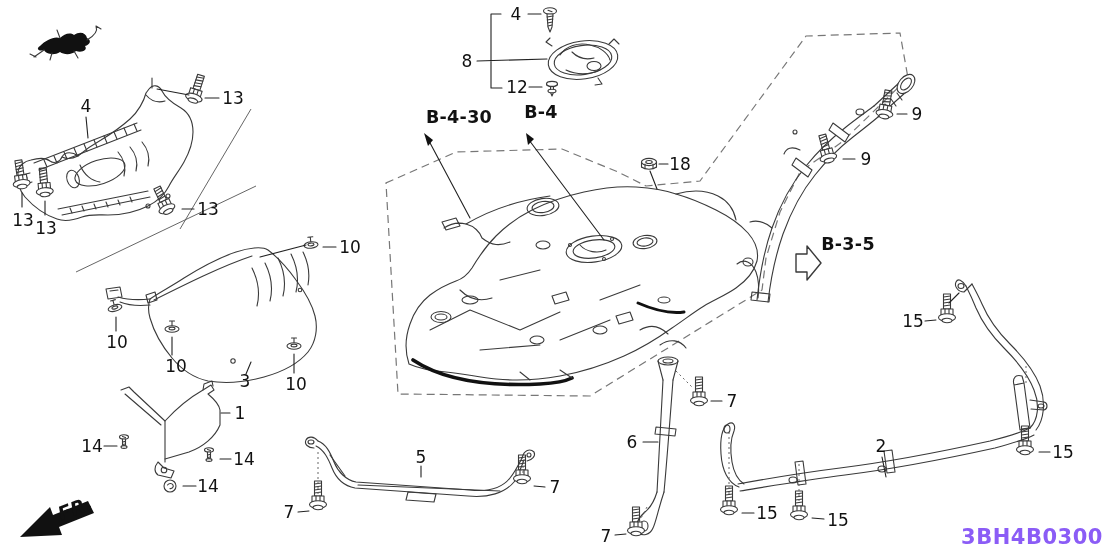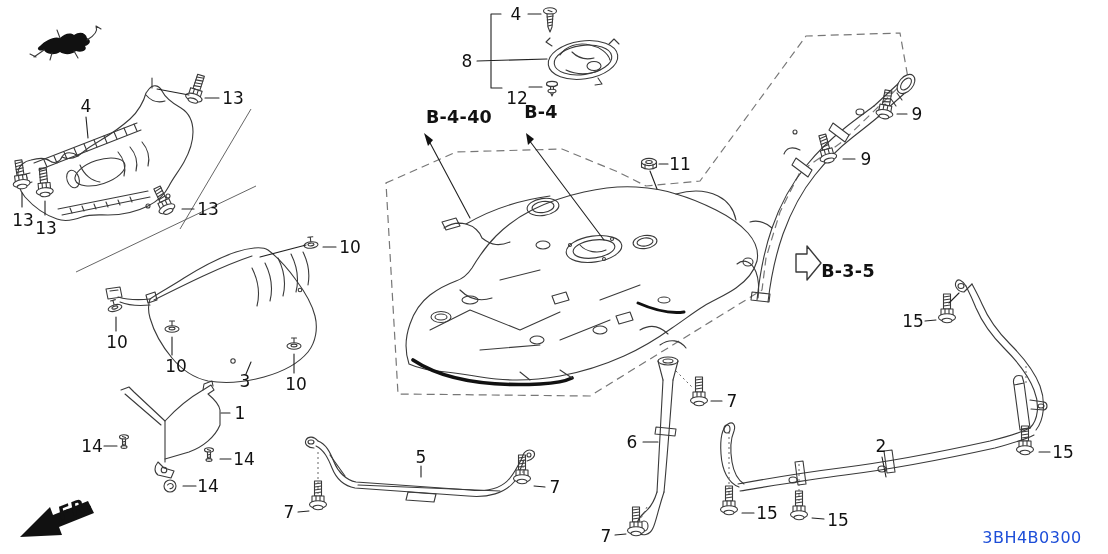--- a/index.html
+++ b/index.html
@@ -290,7 +290,7 @@
   <div class="co" style="left:176px;top:366px">10</div>
   <div class="co" style="left:296px;top:384px">10</div>
   <div class="co" style="left:680px;top:164px">11</div>
-  <div class="co" style="left:517px;top:98px">12</div>
+  <div class="co" style="left:517px;top:87px">12</div>
   <div class="co" style="left:233px;top:98px">13</div>
   <div class="co" style="left:23px;top:220px">13</div>
   <div class="co" style="left:46px;top:228px">13</div>

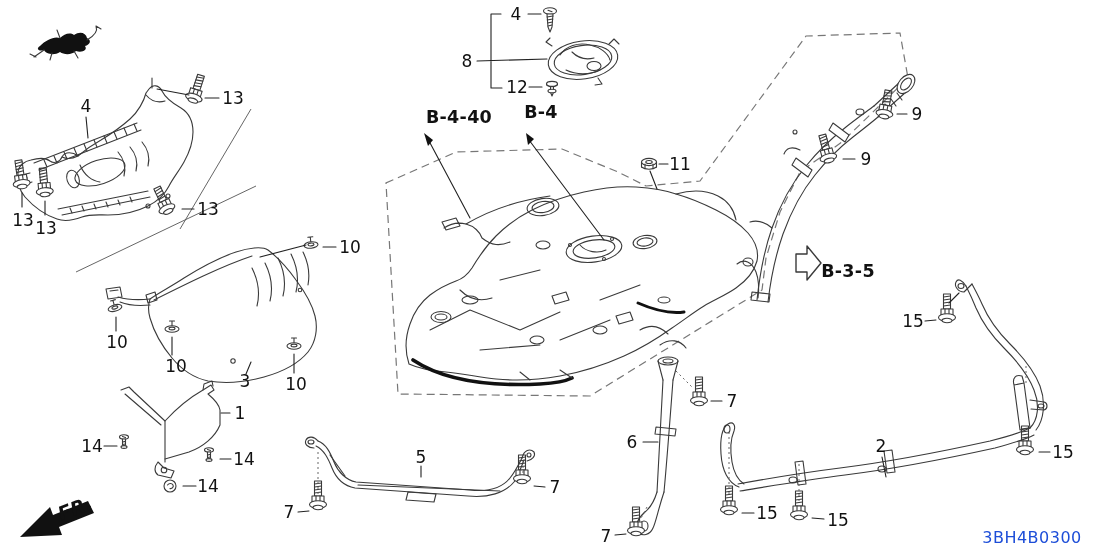--- a/index.html
+++ b/index.html
@@ -304,7 +304,7 @@
   <div class="co" style="left:838px;top:520px">15</div>
   <div class="co" style="left:516px;top:14px">4</div>
 
-  <div class="co ref" style="left:459px;top:117px">B-4-40</div>
+  <div class="co ref" style="left:459px;top:117px">B-4-30</div>
   <div class="co ref" style="left:541px;top:112px">B-4</div>
   <div class="co ref" style="left:848px;top:271px">B-3-5</div>
 

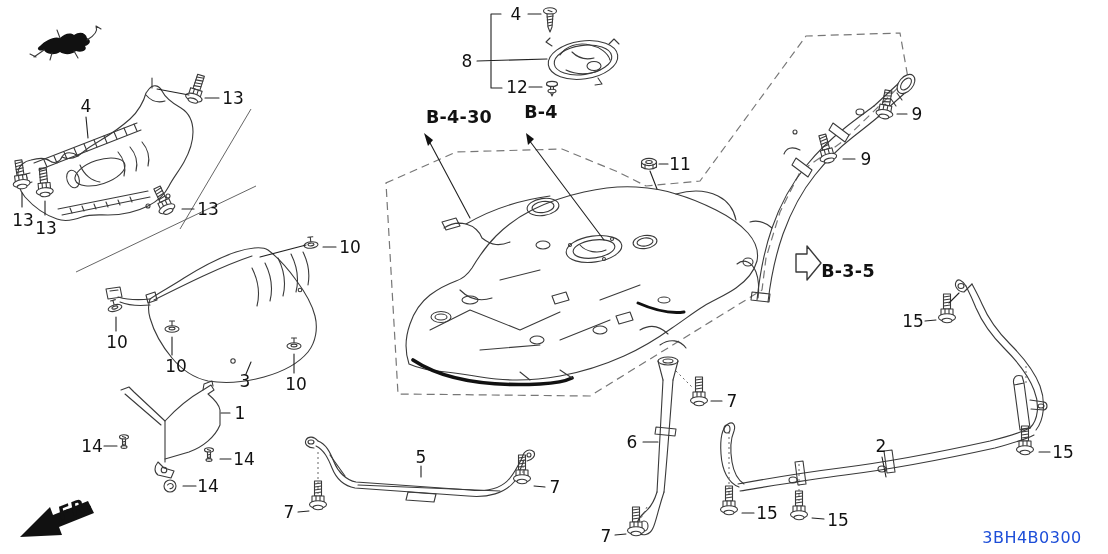--- a/index.html
+++ b/index.html
@@ -289,7 +289,7 @@
   <div class="co" style="left:117px;top:342px">10</div>
   <div class="co" style="left:176px;top:366px">10</div>
   <div class="co" style="left:296px;top:384px">10</div>
-  <div class="co" style="left:680px;top:164px">11</div>
+  <div class="co" style="left:680px;top:164px">18</div>
   <div class="co" style="left:517px;top:87px">12</div>
   <div class="co" style="left:233px;top:98px">13</div>
   <div class="co" style="left:23px;top:220px">13</div>

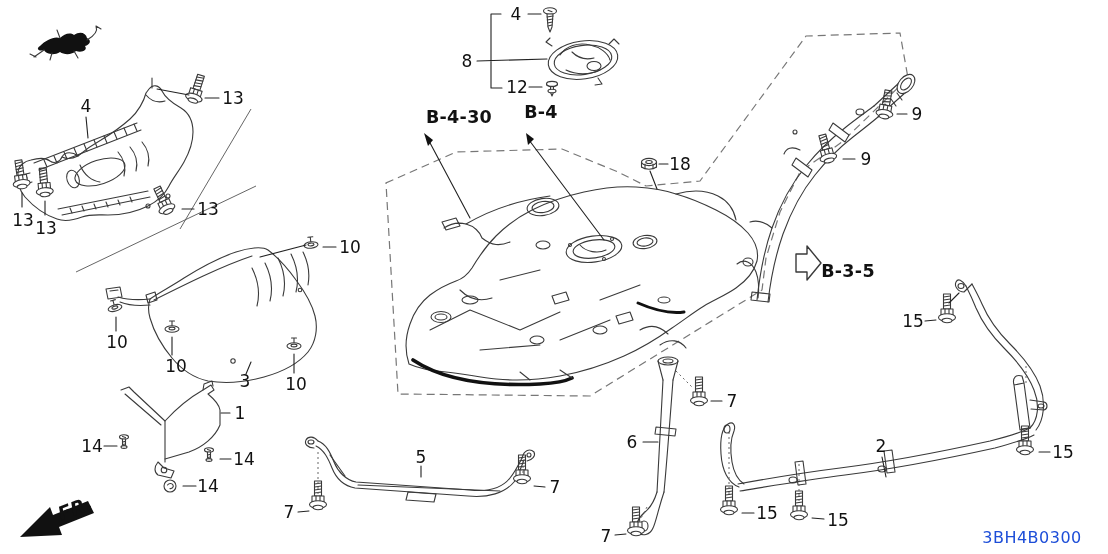--- a/index.html
+++ b/index.html
@@ -306,7 +306,7 @@
 
   <div class="co ref" style="left:459px;top:117px">B-4-30</div>
   <div class="co ref" style="left:541px;top:112px">B-4</div>
-  <div class="co ref" style="left:848px;top:271px">B-3-5</div>
+  <div class="co ref" style="left:848px;top:244px">B-3-5</div>
 
   <div class="co fr" style="left:75px;top:508px">FR.</div>
   <div class="co code" style="left:1032px;top:537px">3BH4B0300</div>

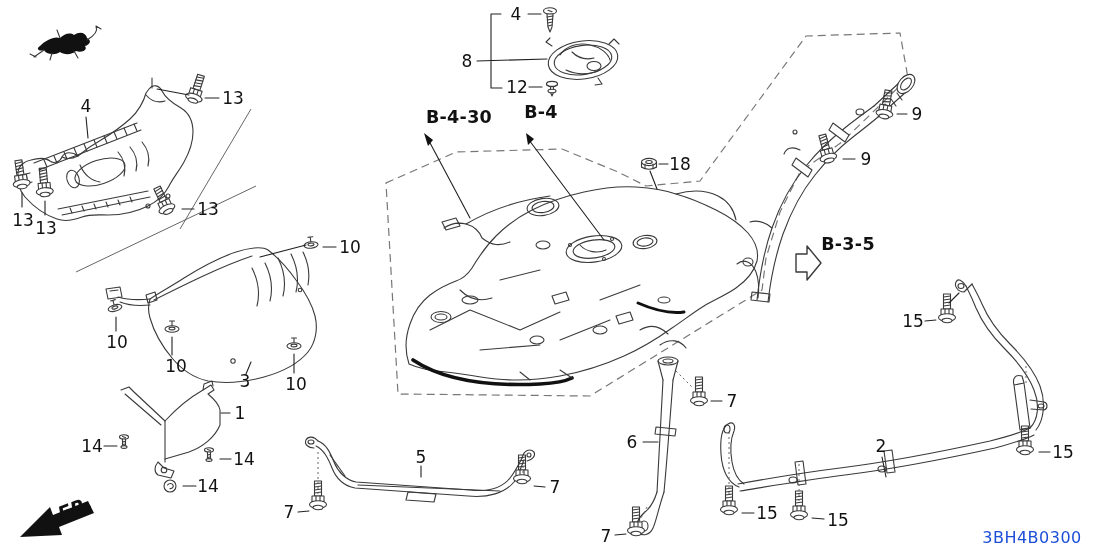--- a/index.html
+++ b/index.html
@@ -9,7 +9,7 @@
   .co{position:absolute;transform:translate(-50%,-50%);font:17px "DejaVu Sans",sans-serif;
       color:#111;white-space:nowrap;user-select:none;}
   .ref{font-weight:700;font-size:17.5px;letter-spacing:.3px;}
-  .code{font-size:16px;color:#1d4ed8;letter-spacing:.5px;}
+  .code{font-size:21px;color:#8b5cf6;letter-spacing:.5px;font-weight:bold;}
   .fr{font-weight:700;font-style:italic;font-size:19px;transform:translate(-50%,-50%) rotate(-21deg);}
   
   .ln{stroke:#3a3a3a;stroke-width:1.1;fill:none;stroke-linecap:round;stroke-linejoin:round}

